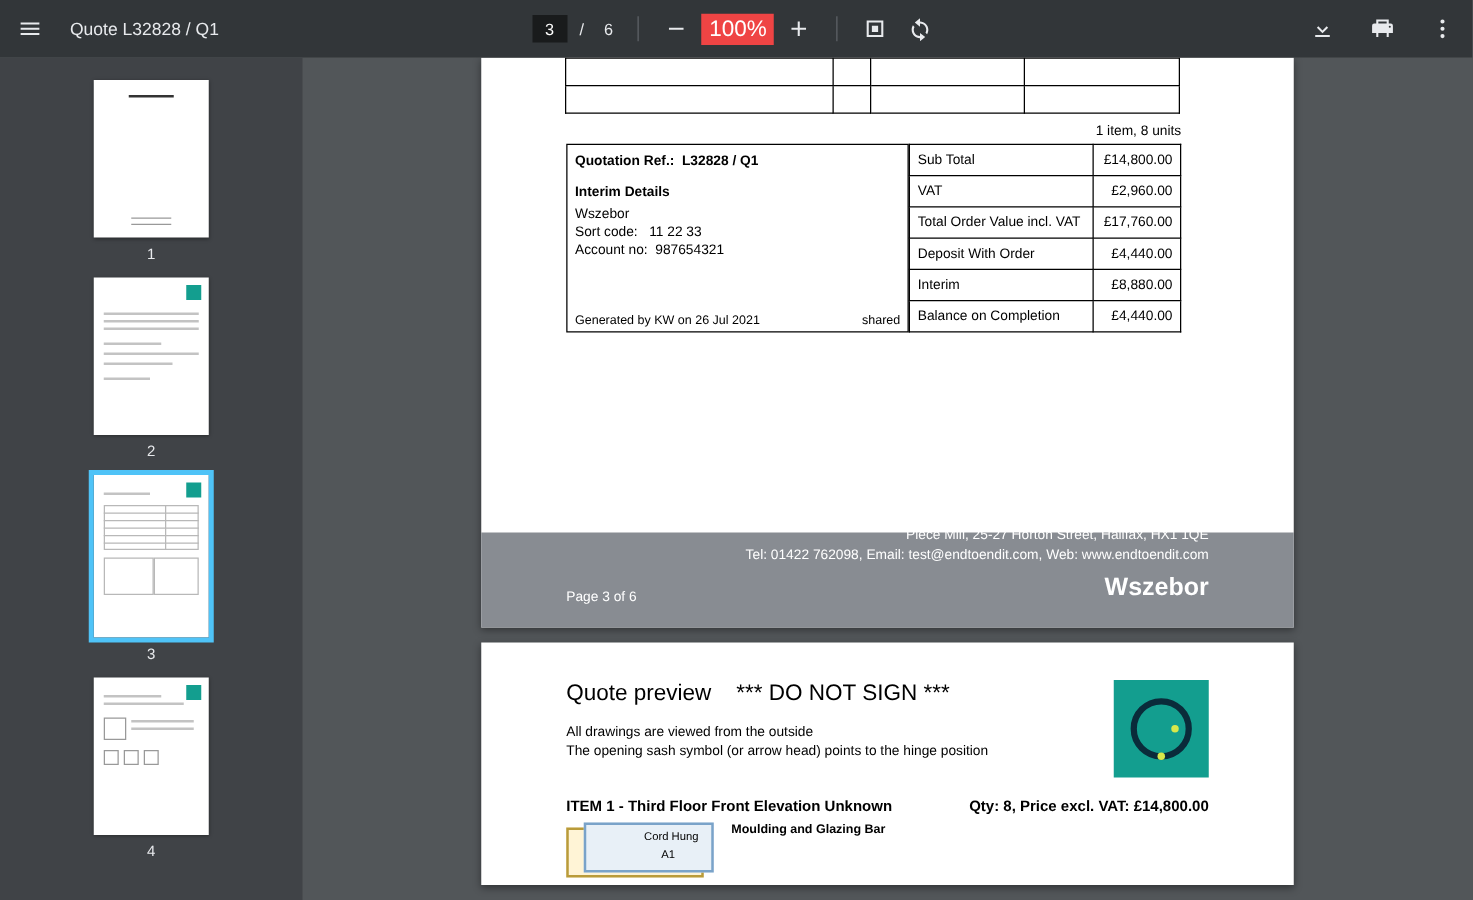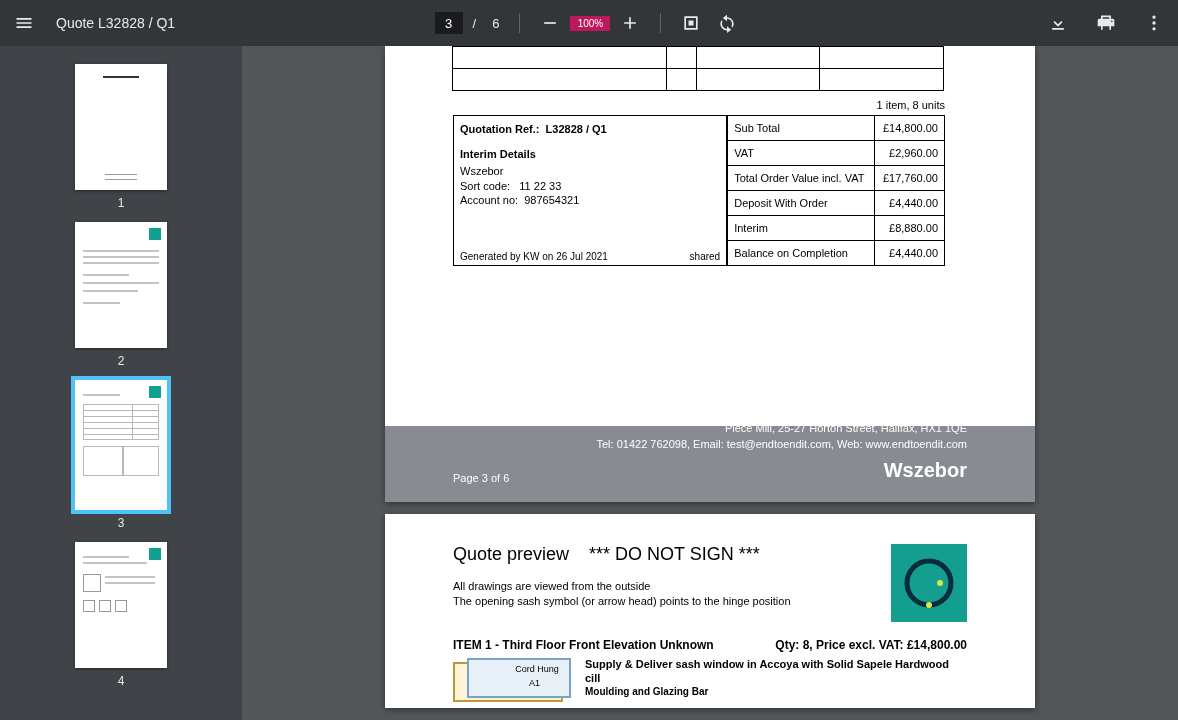--- a/index.html
+++ b/index.html
@@ -25,7 +25,7 @@
   .page-count { color: #e8eaed; margin: 0 6px; }
   .divider { width: 1px; height: 20px; background: #5f6368; margin: 0 10px; }
   .zoom-box {
-    background: #be185d; color: #fff; padding: 2px 6px; font-size: 10px;
+    background: #ef4444; color: #fff; padding: 2px 6px; font-size: 18px;
     min-width: 40px; text-align: center;
   }
 

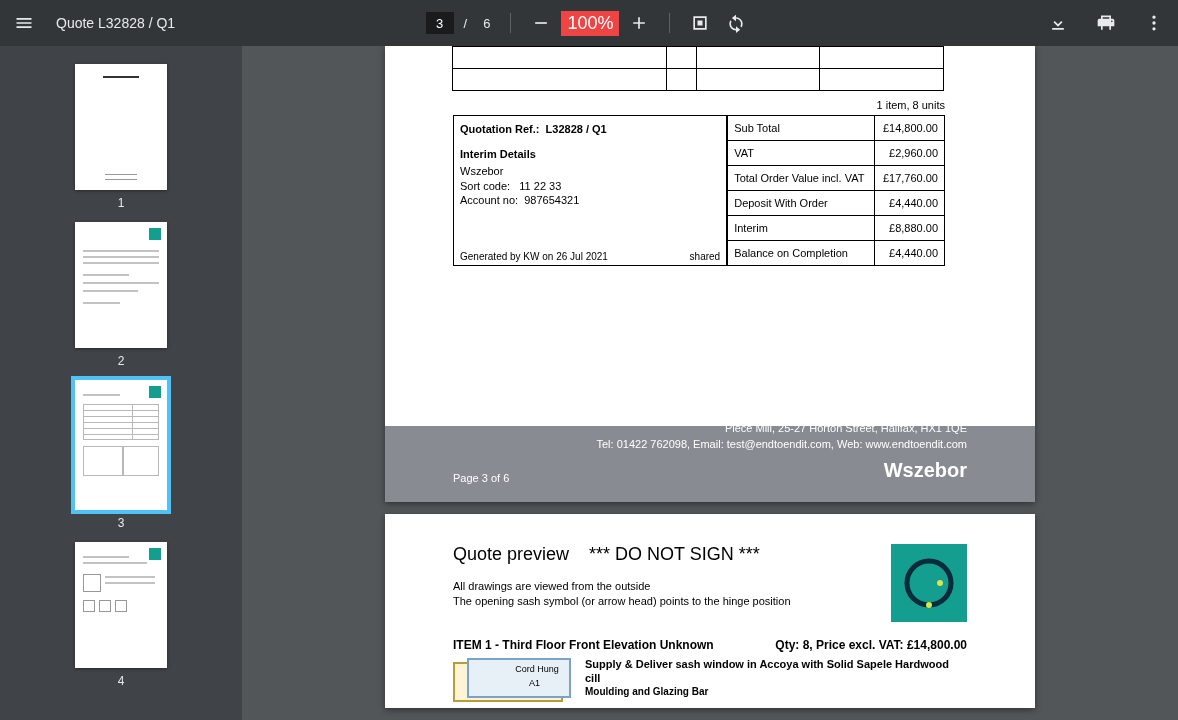--- a/index.html
+++ b/index.html
@@ -357,7 +357,6 @@
             <div class="win-a1">A1</div>
           </div>
           <div class="item-desc">
-            <div class="strong">Supply &amp; Deliver  sash window in Accoya with Solid Sapele Hardwood cill</div>
             <div class="sub">Moulding and Glazing Bar</div>
 
           </div>

